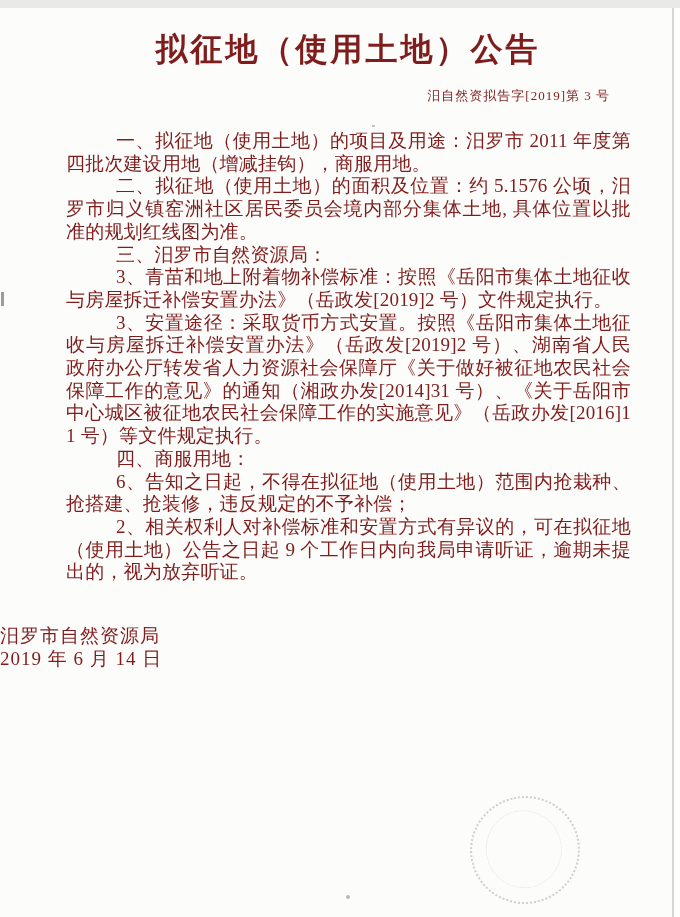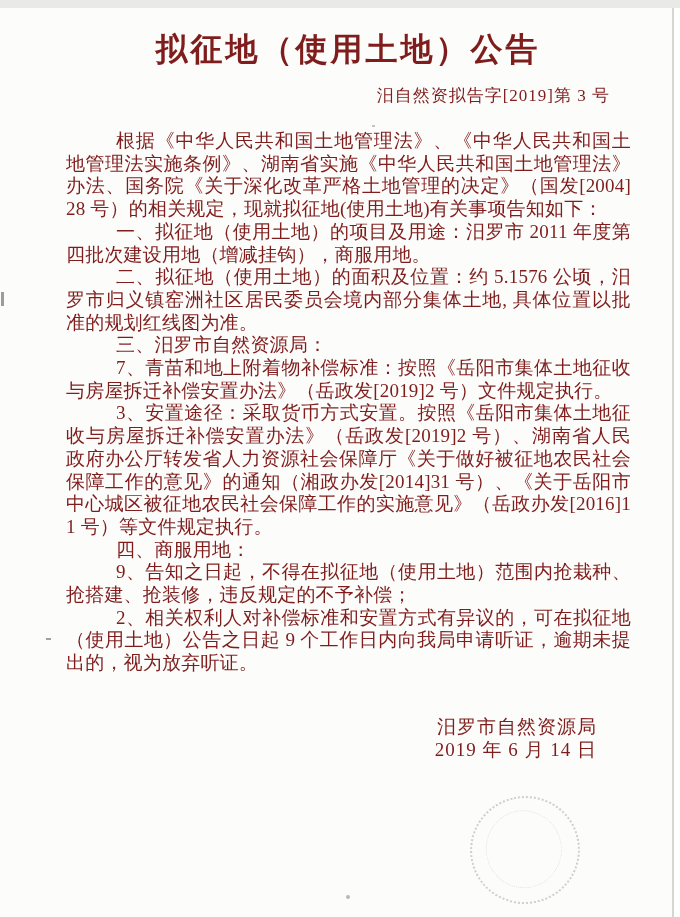--- a/index.html
+++ b/index.html
@@ -24,7 +24,7 @@
   .docnum {
     margin:18px 70px 0 0;
     text-align:right;
-    font-size:17px;
+    font-size:13px;
     line-height:24px;
     letter-spacing:1px;
   }

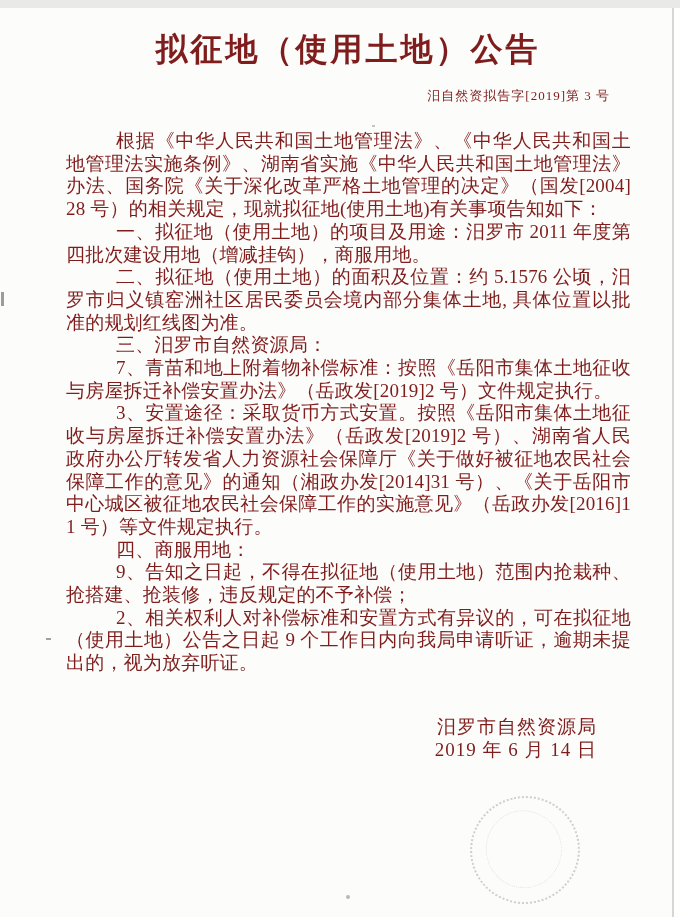--- a/index.html
+++ b/index.html
@@ -84,7 +84,6 @@
   <div class="docnum">汨自然资拟告字[2019]第 3 号</div>
 
   <div class="body">
-    <p>根据《中华人民共和国土地管理法》、《中华人民共和国土地管理法实施条例》、湖南省实施《中华人民共和国土地管理法》办法、国务院《关于深化改革严格土地管理的决定》（国发[2004] 28 号）的相关规定，现就拟征地(使用土地)有关事项告知如下：</p>
     <p>一、拟征地（使用土地）的项目及用途：汨罗市 2011 年度第四批次建设用地（增减挂钩），商服用地。</p>
     <p>二、拟征地（使用土地）的面积及位置：约 5.1576 公顷，汨罗市归义镇窑洲社区居民委员会境内部分集体土地, 具体位置以批准的规划红线图为准。</p>
     <p>三、汨罗市自然资源局：</p>

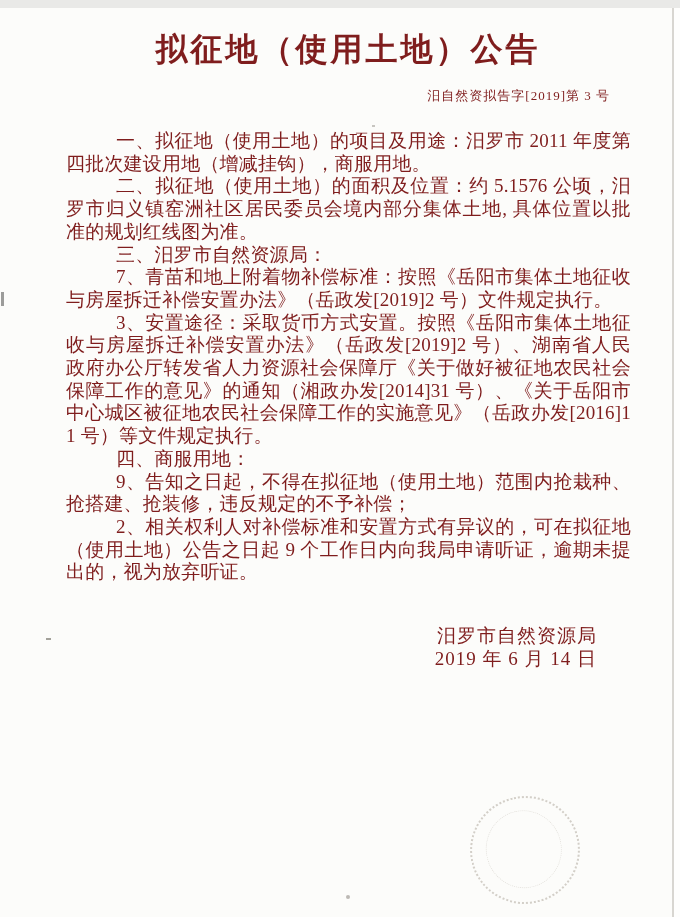--- a/index.html
+++ b/index.html
@@ -87,7 +87,7 @@
     <p>一、拟征地（使用土地）的项目及用途：汨罗市 2011 年度第四批次建设用地（增减挂钩），商服用地。</p>
     <p>二、拟征地（使用土地）的面积及位置：约 5.1576 公顷，汨罗市归义镇窑洲社区居民委员会境内部分集体土地, 具体位置以批准的规划红线图为准。</p>
     <p>三、汨罗市自然资源局：</p>
-    <p>7、青苗和地上附着物补偿标准：按照《岳阳市集体土地征收与房屋拆迁补偿安置办法》（岳政发[2019]2 号）文件规定执行。</p>
+    <p>3、青苗和地上附着物补偿标准：按照《岳阳市集体土地征收与房屋拆迁补偿安置办法》（岳政发[2019]2 号）文件规定执行。</p>
     <p>3、安置途径：采取货币方式安置。按照《岳阳市集体土地征收与房屋拆迁补偿安置办法》（岳政发[2019]2 号）、湖南省人民政府办公厅转发省人力资源社会保障厅《关于做好被征地农民社会保障工作的意见》的通知（湘政办发[2014]31 号）、《关于岳阳市中心城区被征地农民社会保障工作的实施意见》（岳政办发[2016]11 号）等文件规定执行。</p>
     <p>四、商服用地：</p>
     <p>9、告知之日起，不得在拟征地（使用土地）范围内抢栽种、抢搭建、抢装修，违反规定的不予补偿；</p>

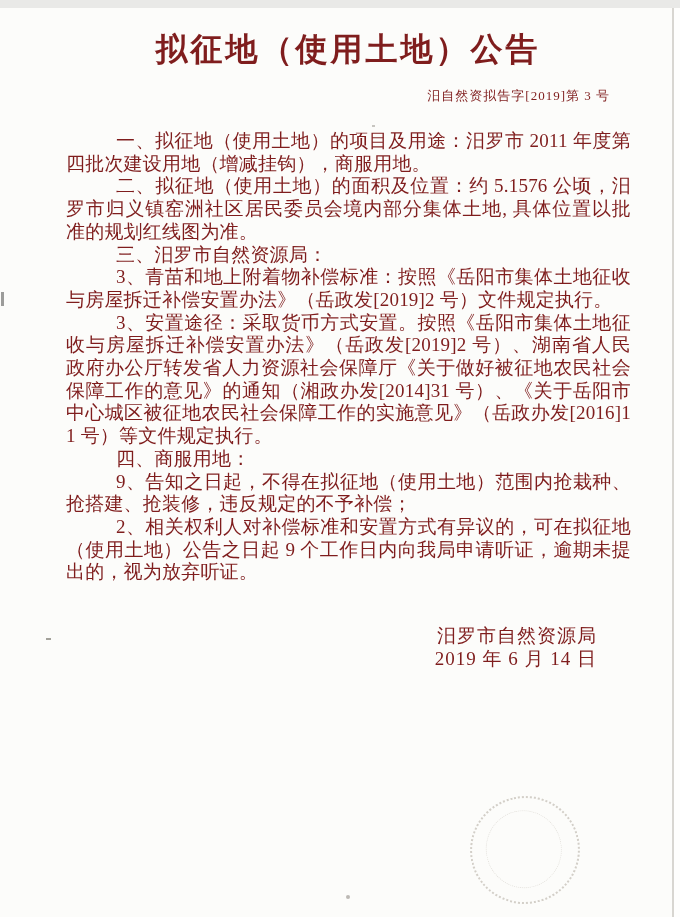--- a/index.html
+++ b/index.html
@@ -90,7 +90,7 @@
     <p>3、青苗和地上附着物补偿标准：按照《岳阳市集体土地征收与房屋拆迁补偿安置办法》（岳政发[2019]2 号）文件规定执行。</p>
     <p>3、安置途径：采取货币方式安置。按照《岳阳市集体土地征收与房屋拆迁补偿安置办法》（岳政发[2019]2 号）、湖南省人民政府办公厅转发省人力资源社会保障厅《关于做好被征地农民社会保障工作的意见》的通知（湘政办发[2014]31 号）、《关于岳阳市中心城区被征地农民社会保障工作的实施意见》（岳政办发[2016]11 号）等文件规定执行。</p>
     <p>四、商服用地：</p>
-    <p>9、告知之日起，不得在拟征地（使用土地）范围内抢栽种、抢搭建、抢装修，违反规定的不予补偿；</p>
+    <p>6、告知之日起，不得在拟征地（使用土地）范围内抢栽种、抢搭建、抢装修，违反规定的不予补偿；</p>
     <p>2、相关权利人对补偿标准和安置方式有异议的，可在拟征地（使用土地）公告之日起 9 个工作日内向我局申请听证，逾期未提出的，视为放弃听证。</p>
   </div>
 

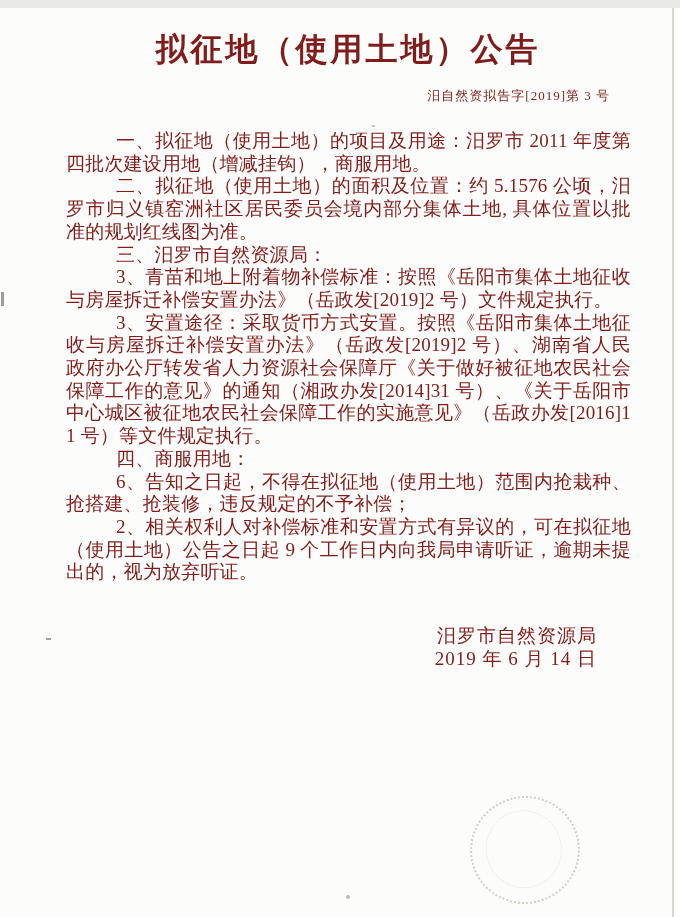--- a/index.html
+++ b/index.html
@@ -44,7 +44,7 @@
     position:relative;
     margin-top:40px;
     padding-right:83px;
-    text-align:right;
+    text-align:left;
     font-size:19px;
     line-height:23px;
     letter-spacing:1px;

